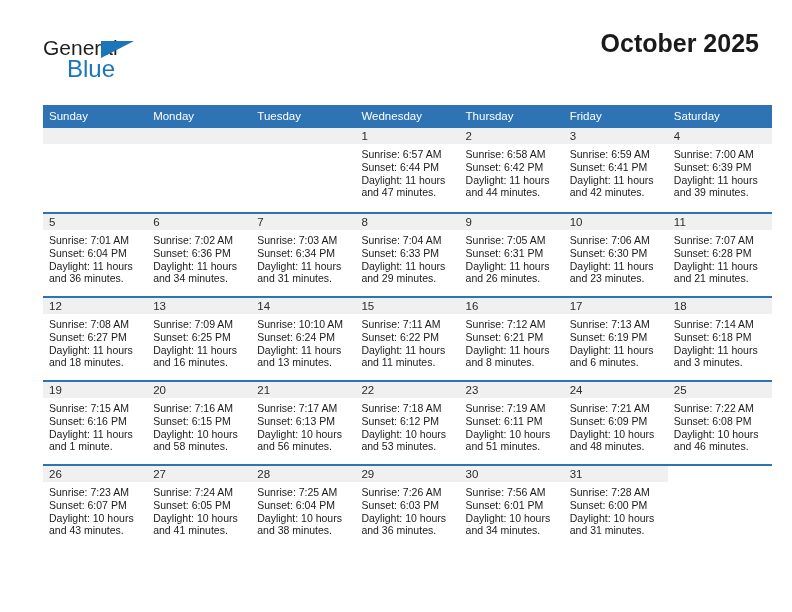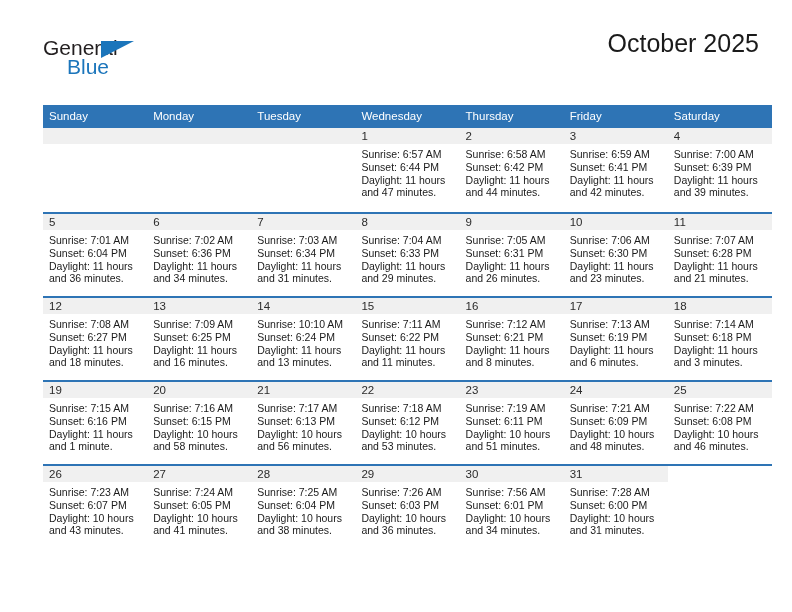--- a/index.html
+++ b/index.html
@@ -68,6 +68,7 @@
     right: 0;
     top: 0;
     text-align: right;
+    font-weight: bold;
   }
   .cal-title {
     font-size: 25px;

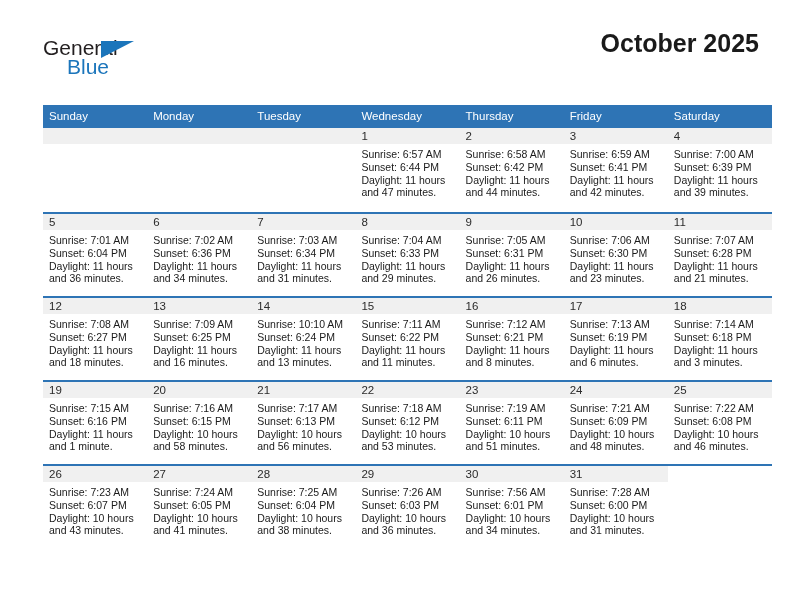--- a/index.html
+++ b/index.html
@@ -58,7 +58,7 @@
     position: absolute;
     left: 32px;
     top: 19px;
-    font-size: 21px;
+    font-size: 24px;
     color: #1b75bb;
     font-family: "Liberation Sans", sans-serif;
   }

